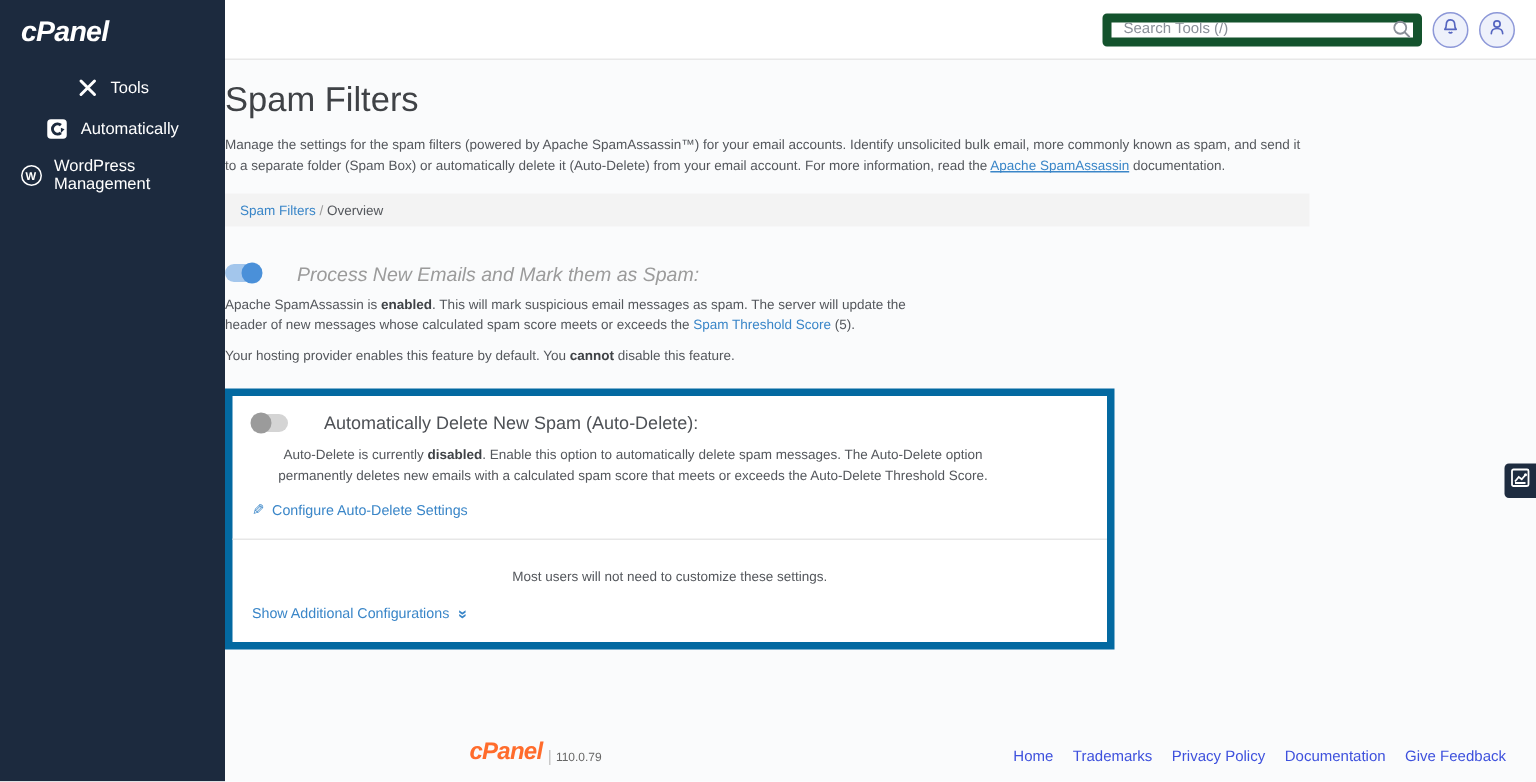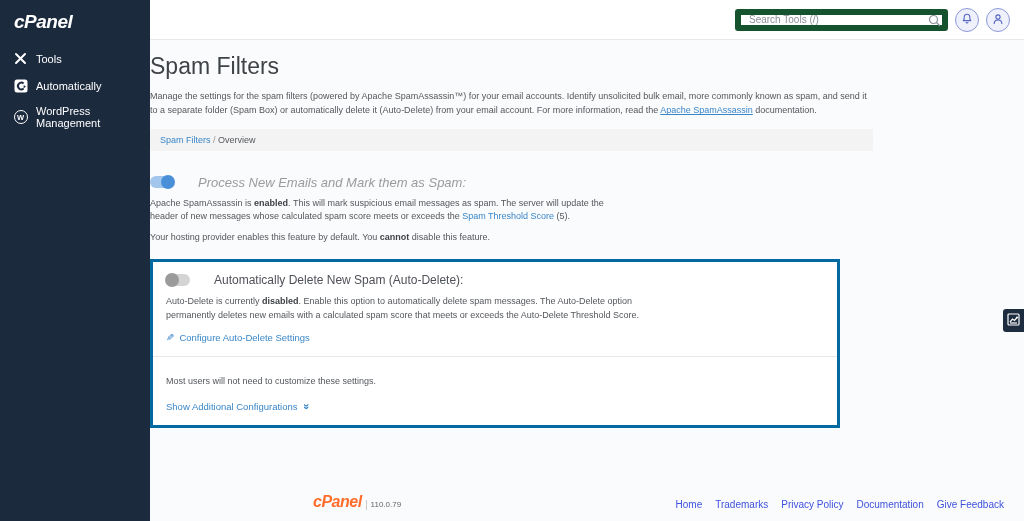--- a/index.html
+++ b/index.html
@@ -9,7 +9,7 @@
   
   .sidebar { position:absolute; left:0; top:0; width:150px; height:521px; background:#1c2a3e; color:#fff; z-index:5; }
   .sb-logo { padding:11px 14px 12px; font-size:19px; font-style:italic; font-weight:bold; letter-spacing:-0.5px; }
-  .sb-item { display:flex; align-items:center; gap:8px; padding:6px 13px; font-size:11px; cursor:pointer; }
+  .sb-item { display:flex; align-items:center; gap:8px; padding:6px 13px; font-size:11px; cursor:pointer;justify-content:center; }
   .sb-icon { width:15px; height:15px; display:flex; align-items:center; justify-content:center; flex:0 0 15px; }
   .wp-circle { width:14px; height:14px; border:1.3px solid #fff; border-radius:50%; display:flex; align-items:center; justify-content:center; font-size:7.5px; font-weight:bold; }
 

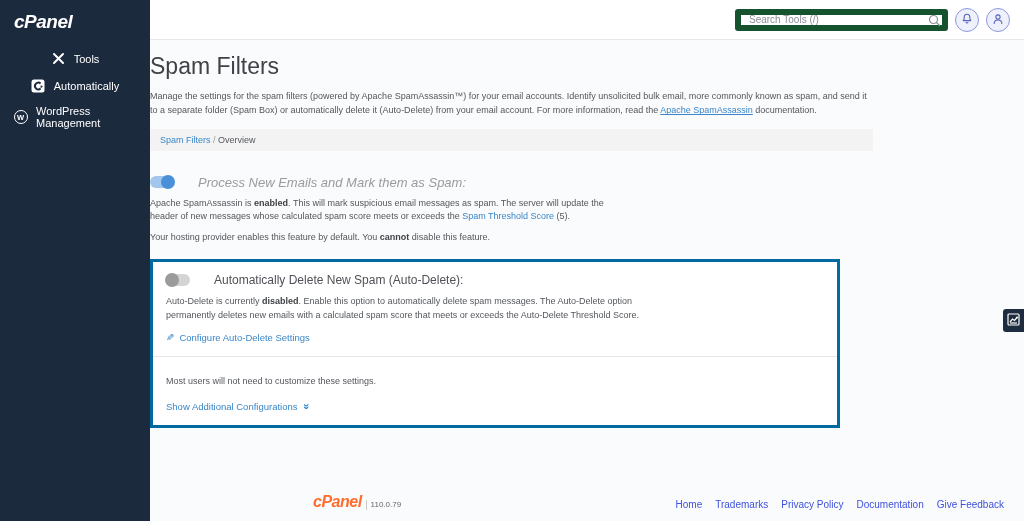--- a/index.html
+++ b/index.html
@@ -48,7 +48,7 @@
   .note { margin-top:7px; }
 
   
-  .card { width:690px; background:#fff; border:3px solid #0369a1; margin-top:15px; }
+  .card { width:593px; background:#fff; border:5px solid #0369a1; margin-top:15px;text-align:center; }
   .card-sec { padding:11px 13px 13px; }
   .card-sec + .card-sec { border-top:1px solid #e7e7e7; }
   .card-title { font-size:12px; color:#4e5156; }

